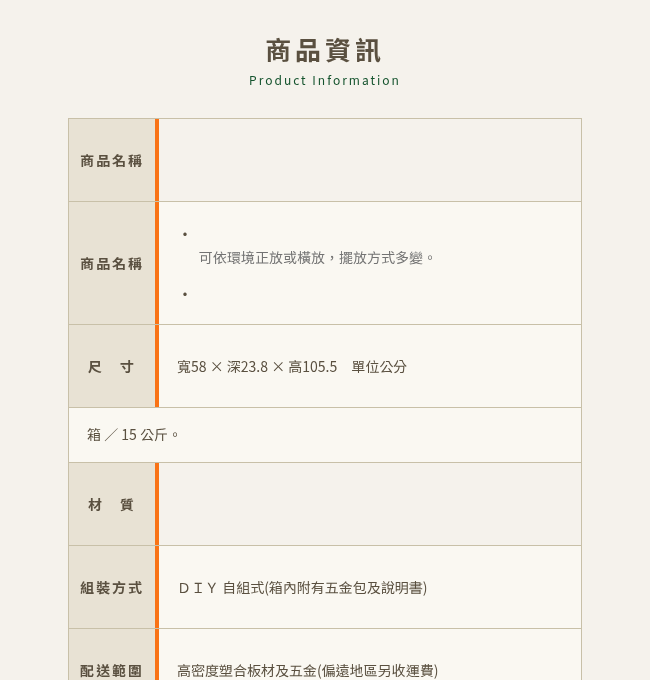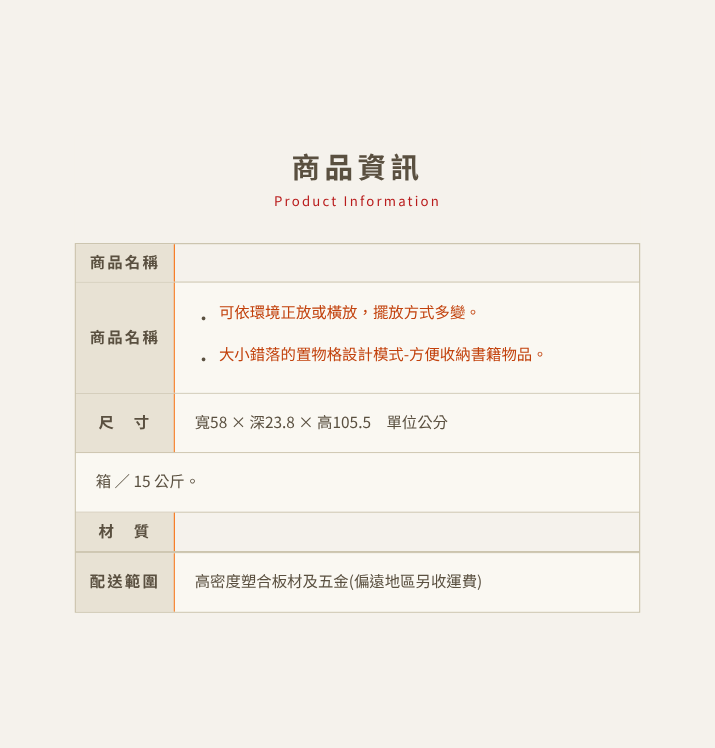--- a/index.html
+++ b/index.html
@@ -35,7 +35,7 @@
 
     .page-title-en {
       font-size: 12px;
-      color: #b91c1c;
+      color: #14532d;
       letter-spacing: 2px;
       margin-top: 4px;
     }

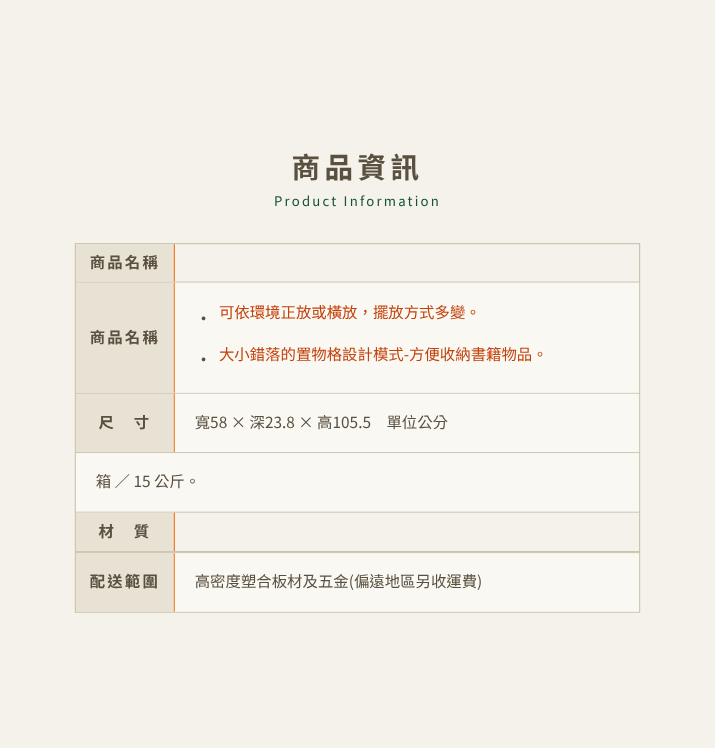--- a/index.html
+++ b/index.html
@@ -57,7 +57,7 @@
 
     .label-cell {
       background-color: #e8e2d4;
-      padding: 6px 10px;
+      padding: 30px 10px;
       min-width: 90px;
       width: 90px;
       display: flex;
@@ -67,7 +67,7 @@
       font-weight: bold;
       color: #5a5040;
       letter-spacing: 2px;
-      border-right: 1px solid #f97316;
+      border-right: 4px solid #f97316;
       text-align: center;
       line-height: 1.6;
     }

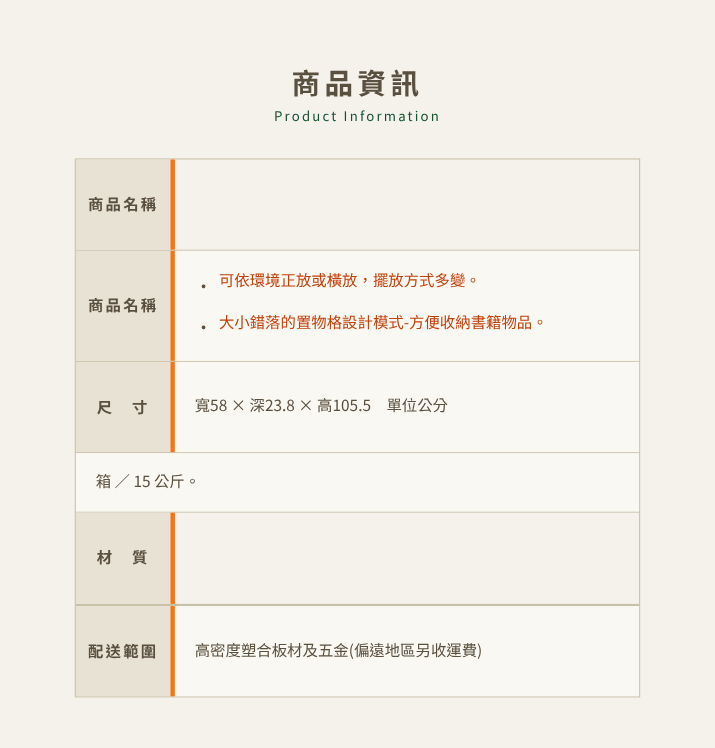--- a/index.html
+++ b/index.html
@@ -110,8 +110,9 @@
 
     .bullet-text {
       font-size: 14px;
-      color: #c2410c;
+      color: #737373;
       line-height: 1.7;
+      margin-top: 28px;
     }
   </style>
 </head>

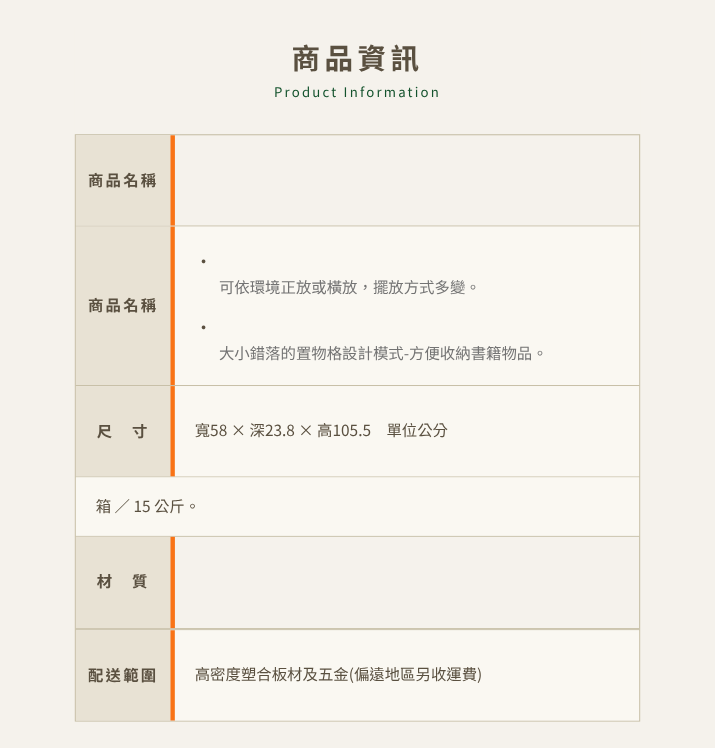--- a/index.html
+++ b/index.html
@@ -137,7 +137,6 @@
           </div>
           <div class="bullet-item">
             <span class="bullet">•</span>
-            <span class="bullet-text">大小錯落的置物格設計模式-方便收納書籍物品。</span>
           </div>
         </div>
       </div>

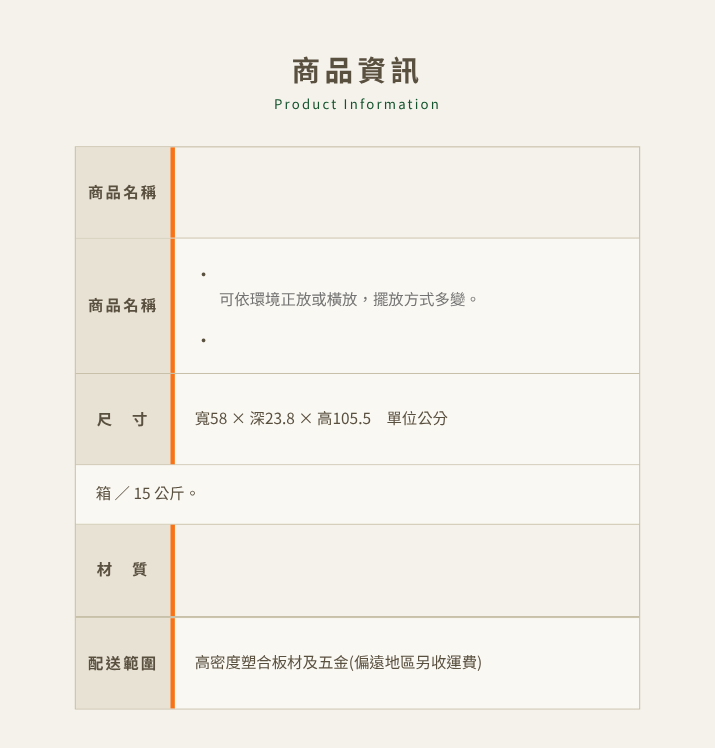--- a/index.html
+++ b/index.html
@@ -151,6 +151,7 @@
         <div class="label-cell">材　質</div>
       </div>
       <div class="info-row">
+        <div class="label-cell">組裝方式</div>
       </div>
       <div class="info-row">
         <div class="label-cell">配送範圍</div>

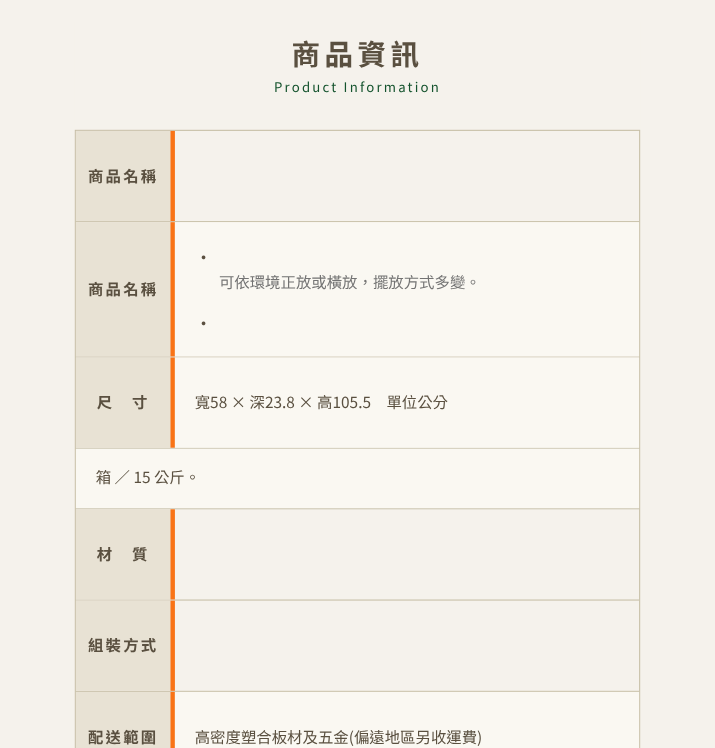--- a/index.html
+++ b/index.html
@@ -152,6 +152,7 @@
       </div>
       <div class="info-row">
         <div class="label-cell">組裝方式</div>
+        <div class="value-cell">ＤＩＹ 自組式(箱內附有五金包及說明書)</div>
       </div>
       <div class="info-row">
         <div class="label-cell">配送範圍</div>

